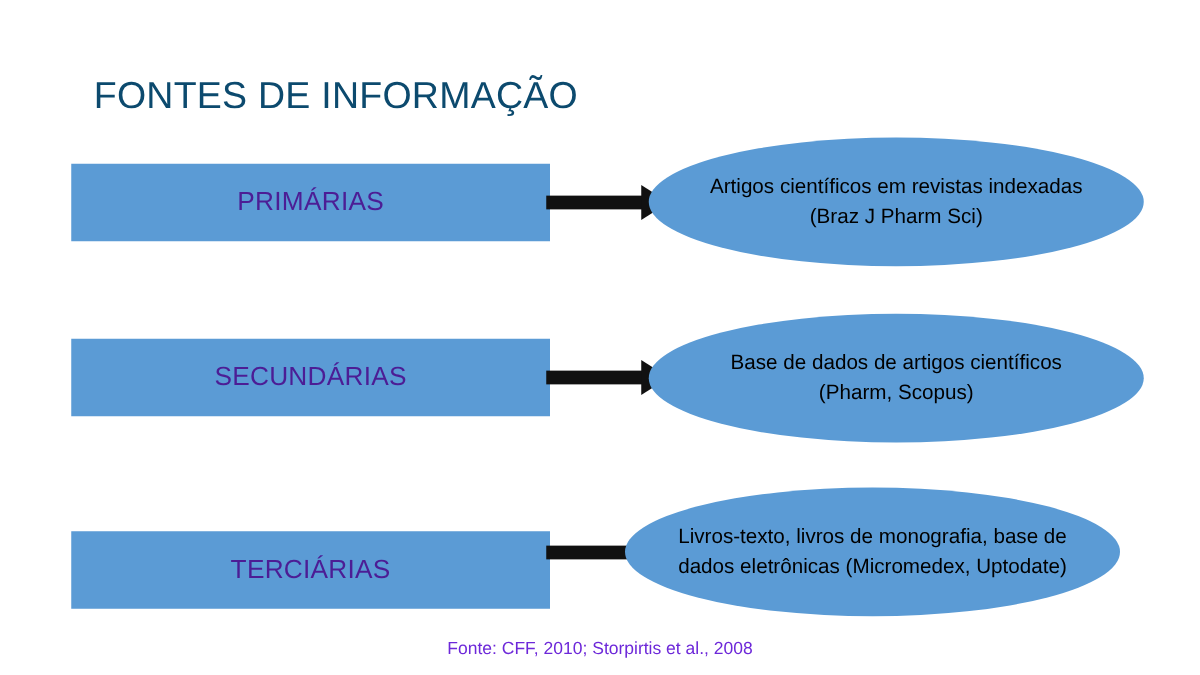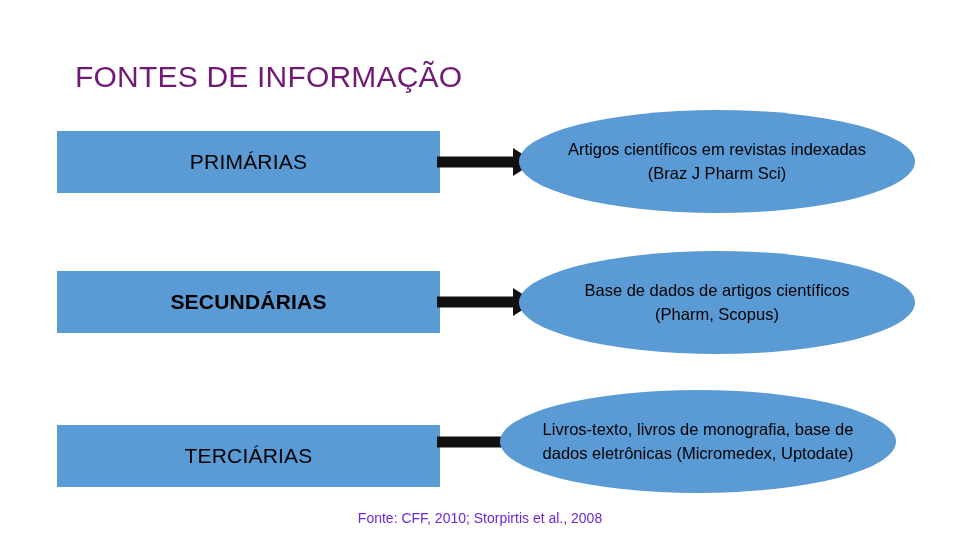--- a/index.html
+++ b/index.html
@@ -23,7 +23,7 @@
     left: 75px;
     top: 60px;
     font-size: 30px;
-    color: #701a75;
+    color: #0c4a6e;
     letter-spacing: 0.2px;
     white-space: nowrap;
   }

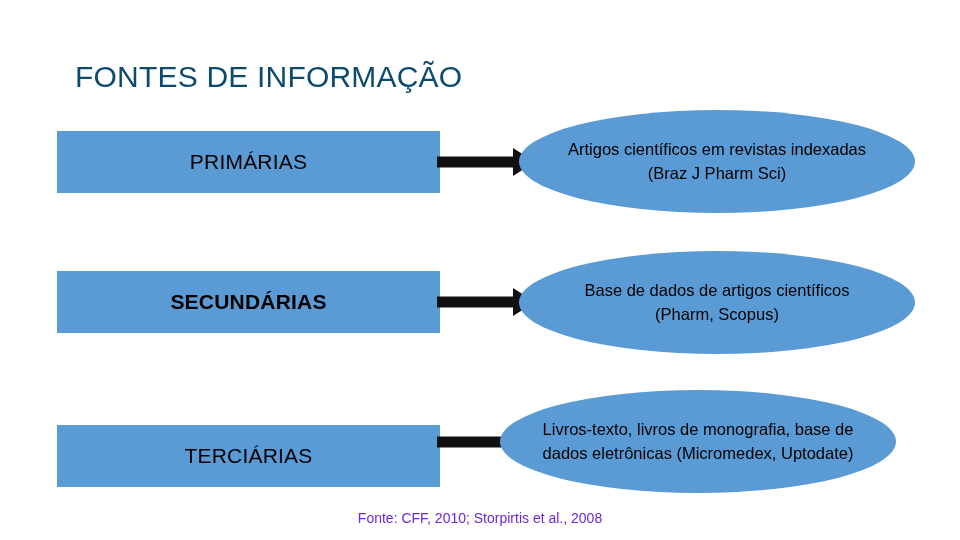--- a/index.html
+++ b/index.html
@@ -30,7 +30,7 @@
   .rect-box {
     position: absolute;
     background: #5B9BD5;
-    color: #000000;
+    color: #4c1d95;
     display: flex;
     align-items: center;
     justify-content: center;

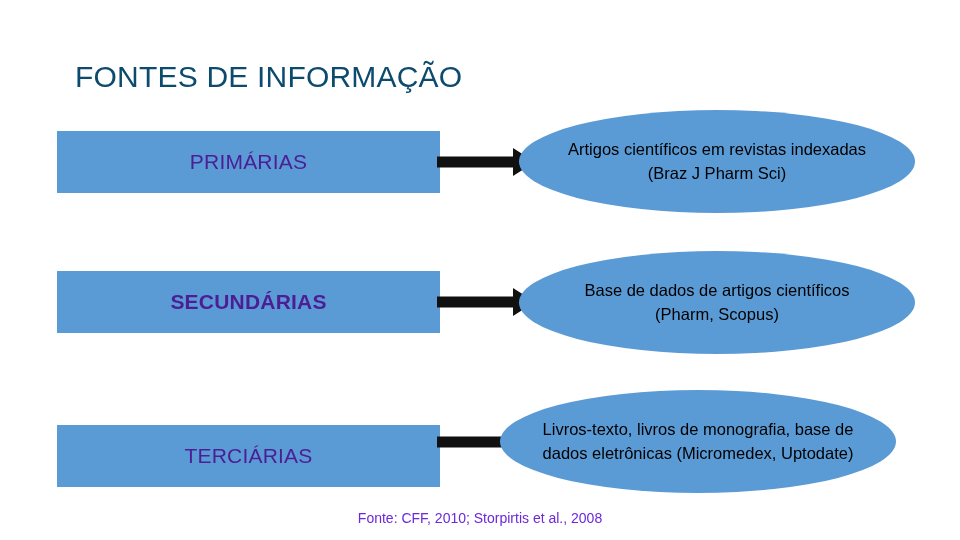--- a/index.html
+++ b/index.html
@@ -87,7 +87,7 @@
     color: #6d28d9;
   }
   .r1 { left: 57px;  top: 131px; width: 383px; height: 62px; }
-  .r2 { left: 57px;  top: 271px; width: 383px; height: 62px; font-weight: bold; }
+  .r2 { left: 57px;  top: 271px; width: 383px; height: 62px; }
   .r3 { left: 57px;  top: 411px; width: 383px; height: 62px; margin-top: 14px; }
   .e1 { left: 519px; top: 110px; width: 396px; height: 103px; }
   .e2 { left: 519px; top: 251px; width: 396px; height: 103px; }

